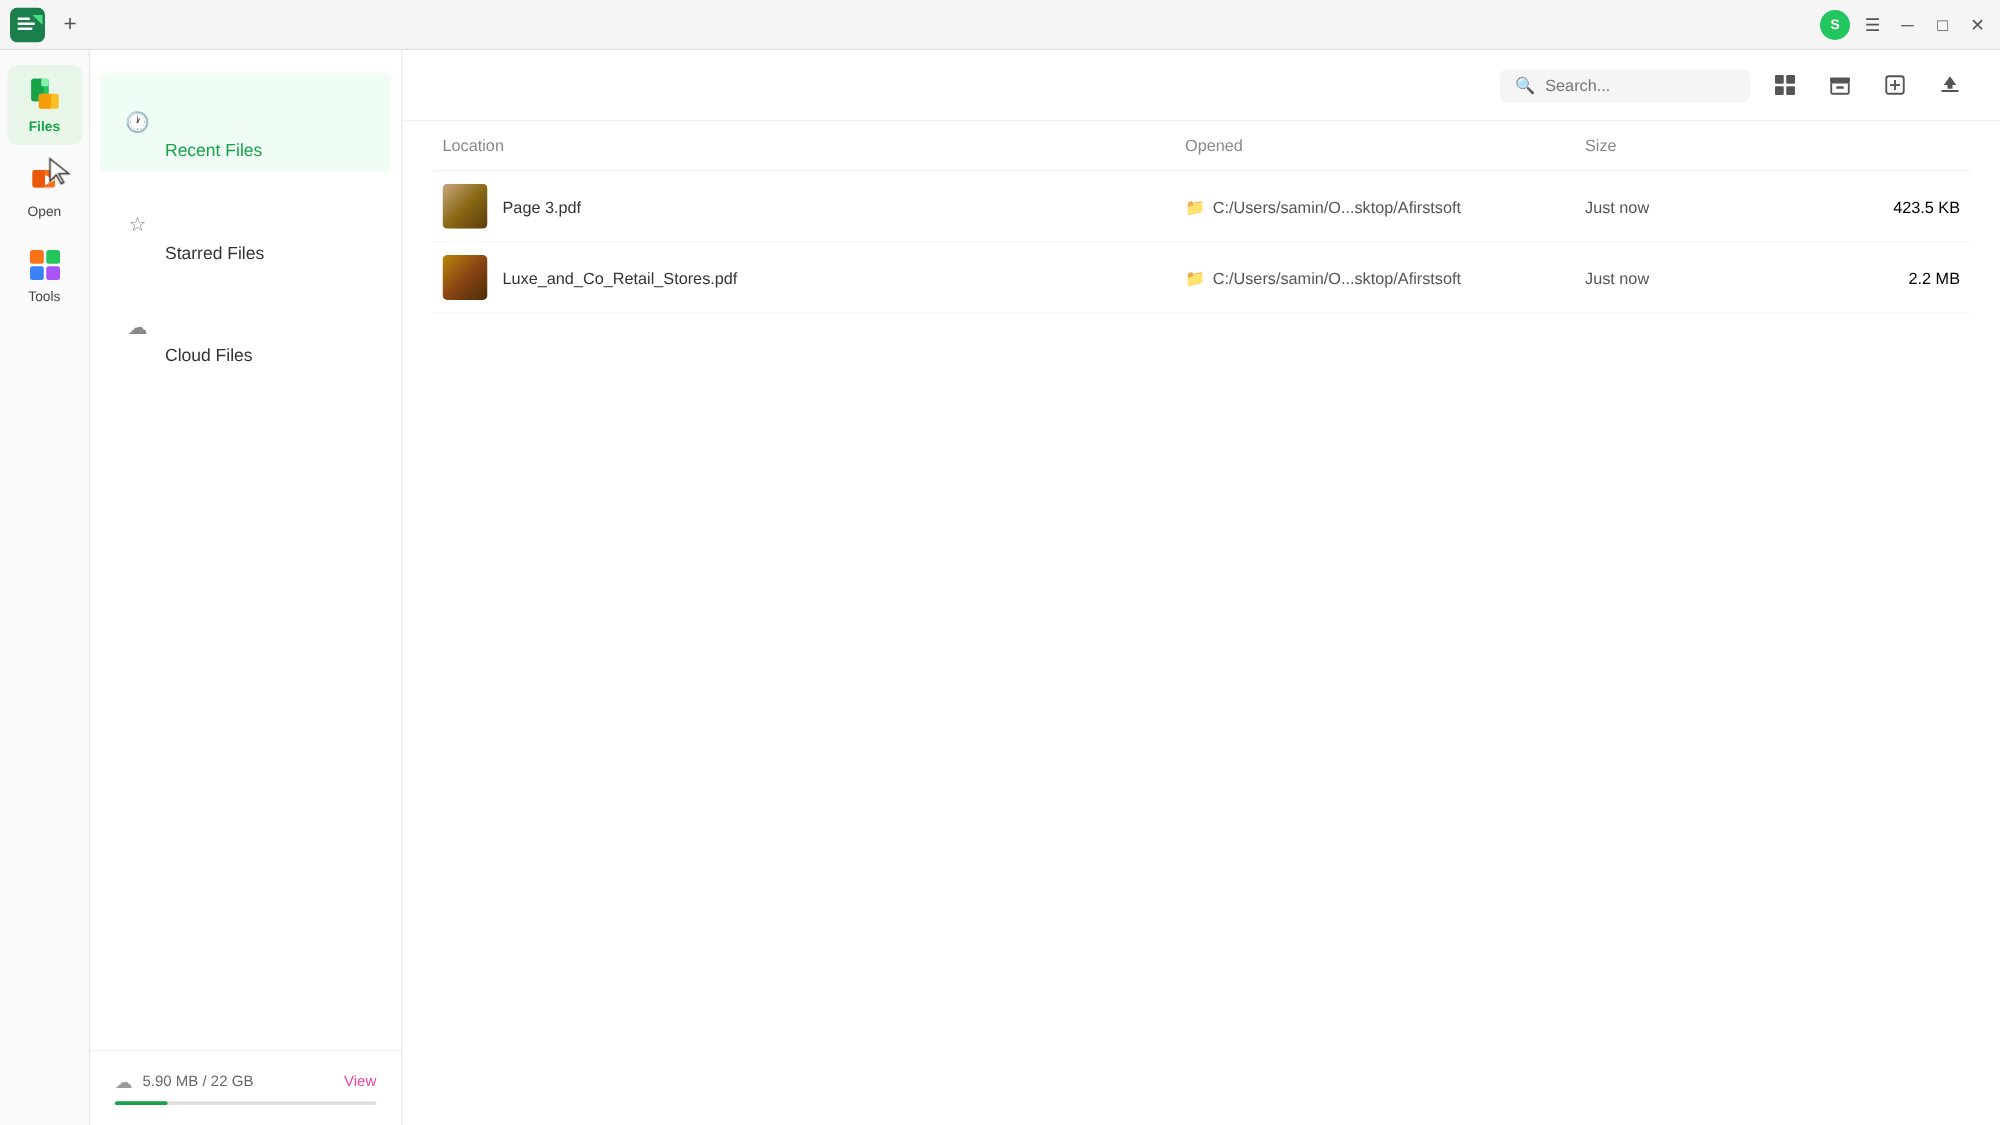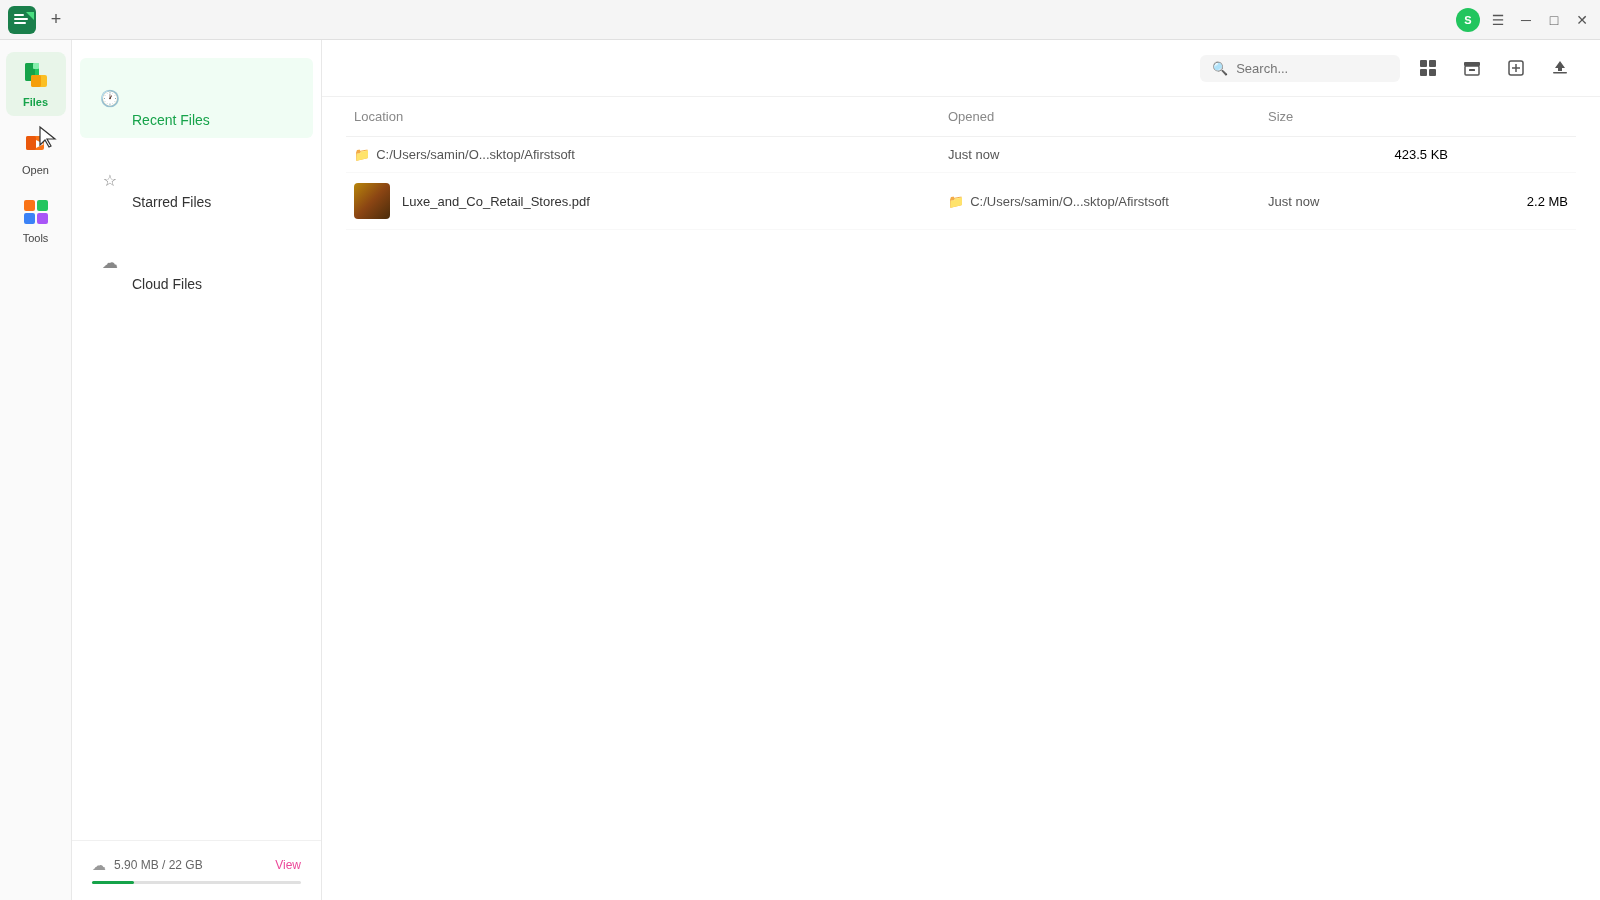--- a/index.html
+++ b/index.html
@@ -446,6 +446,12 @@
       </div>
 
       <div class="file-row">
+        <div class="file-name-cell">
+          <div class="file-thumb">
+            <div class="pdf-thumb-1"></div>
+          </div>
+          <span class="file-name-text">Page 3.pdf</span>
+        </div>
         <div class="location-cell">
           <span class="folder-icon-sm">📁</span>
           <span>C:/Users/samin/O...sktop/Afirstsoft</span>

